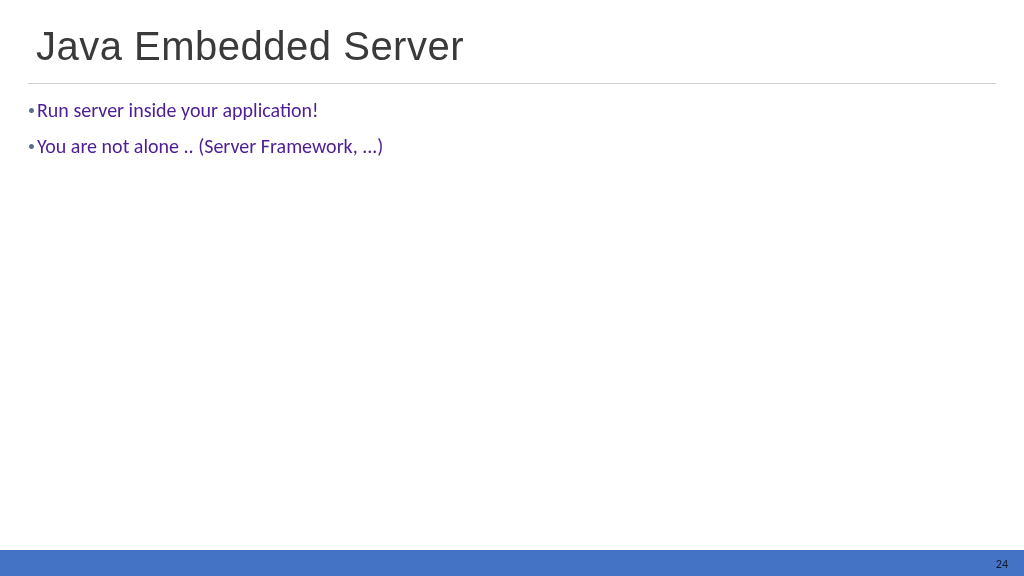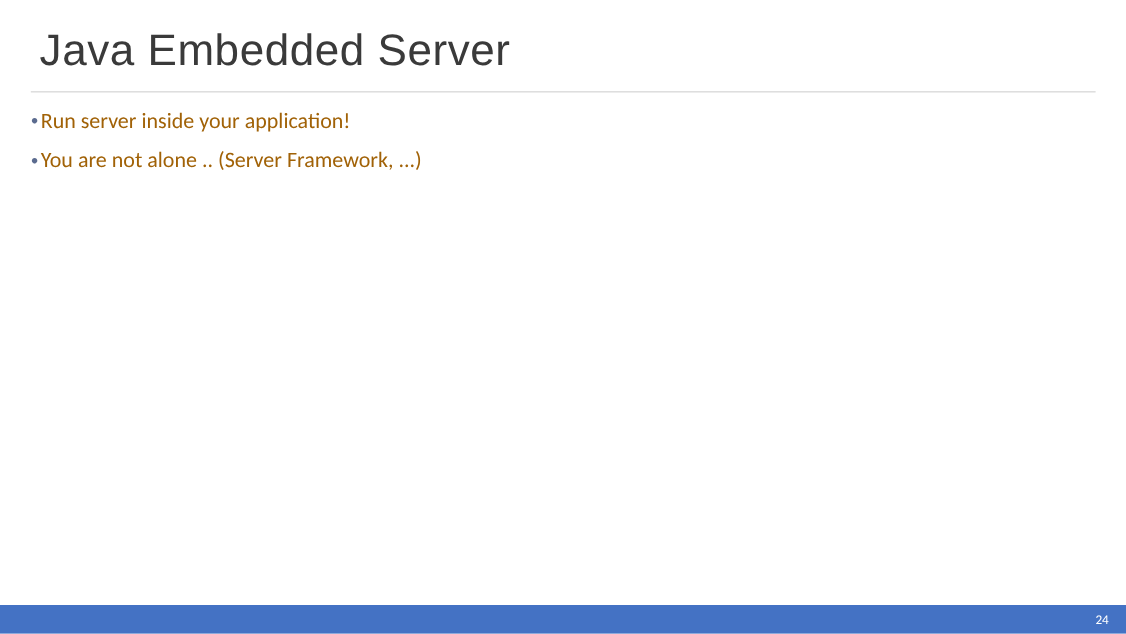--- a/index.html
+++ b/index.html
@@ -51,7 +51,7 @@
     }
     .bullet-text {
       font-size: 20px;
-      color: #a16207;
+      color: #4c1d95;
       font-weight: 400;
     }
     .footer-bar {

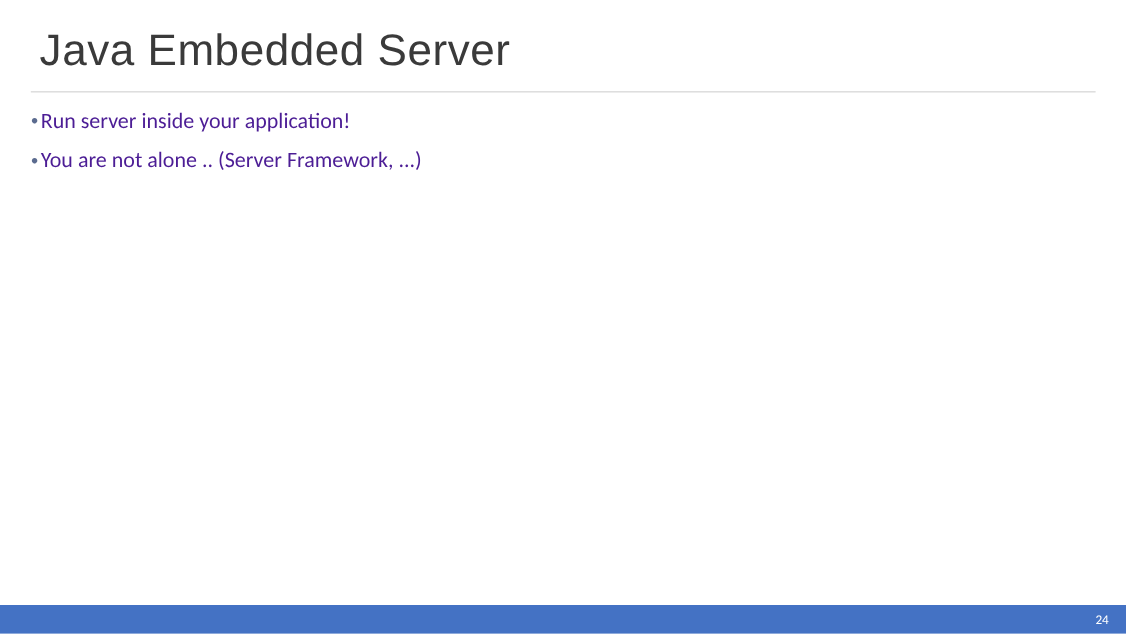--- a/index.html
+++ b/index.html
@@ -67,7 +67,7 @@
       bottom: 5px;
       right: 16px;
       font-size: 12px;
-      color: #ffffff;
+      color: #0f172a;
       font-family: 'Calibri', 'Segoe UI', Arial, sans-serif;
     }
   </style>

